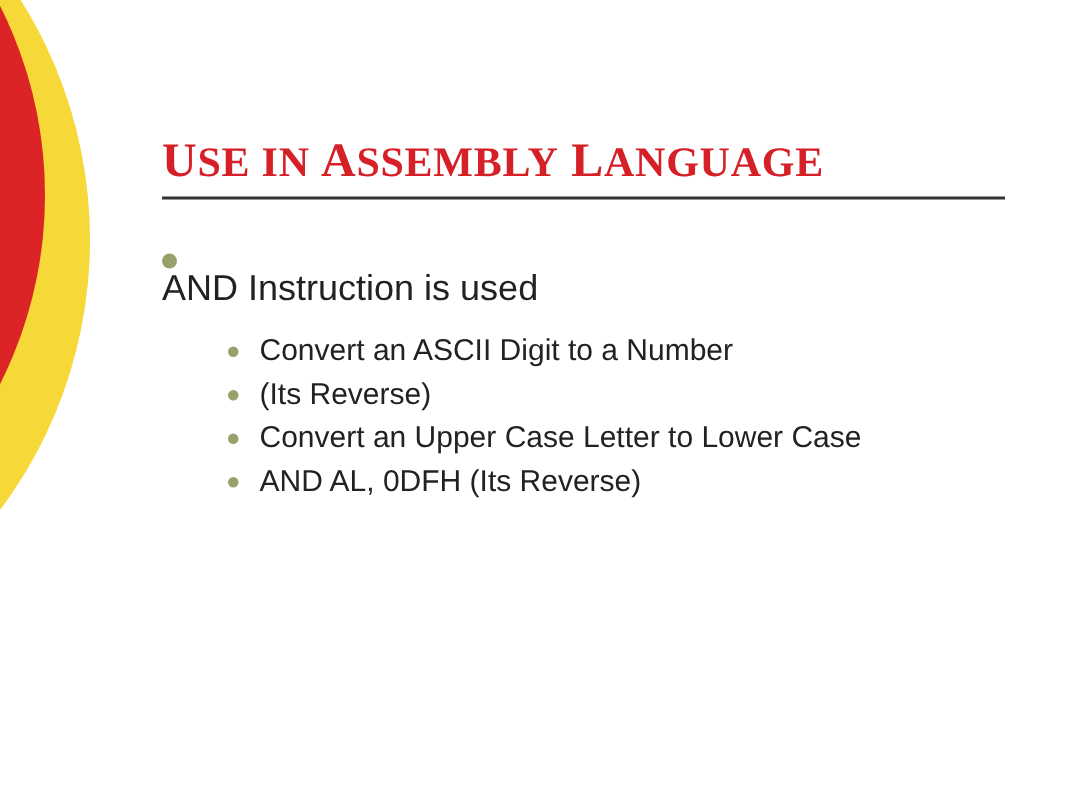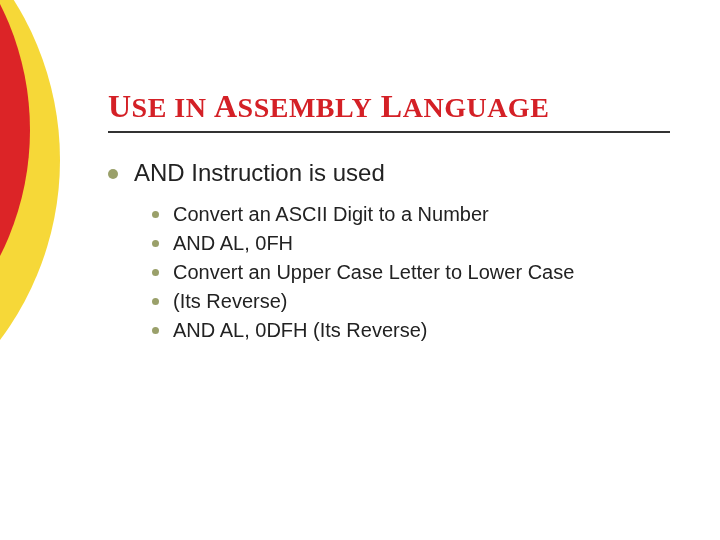--- a/index.html
+++ b/index.html
@@ -52,6 +52,7 @@
     display: flex;
     align-items: flex-start;
     margin-bottom: 14px;
+    flex-direction: column;
   }
   .lvl1 .bullet {
     width: 10px; height: 10px;

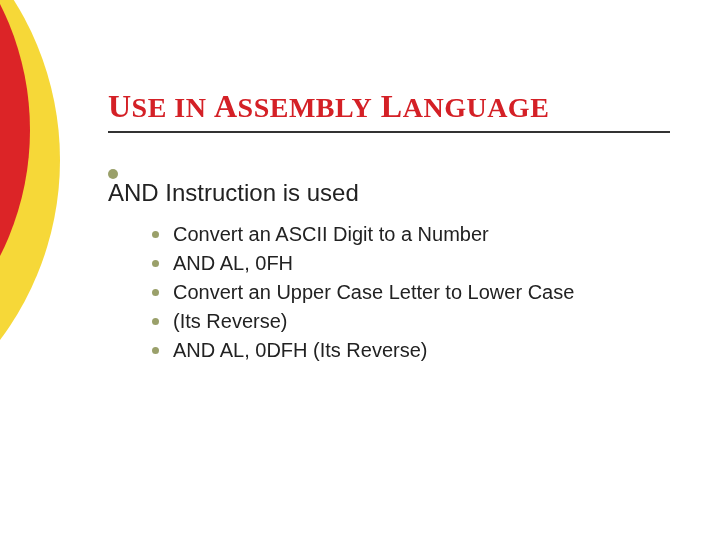--- a/index.html
+++ b/index.html
@@ -113,10 +113,6 @@
       </div>
       <div class="lvl2">
         <span class="bullet"></span>
-        <span class="lvl2-text">AND AL, 0FH</span>
-      </div>
-      <div class="lvl2">
-        <span class="bullet"></span>
         <span class="lvl2-text">Convert an Upper Case Letter to Lower Case</span>
       </div>
       <div class="lvl2">

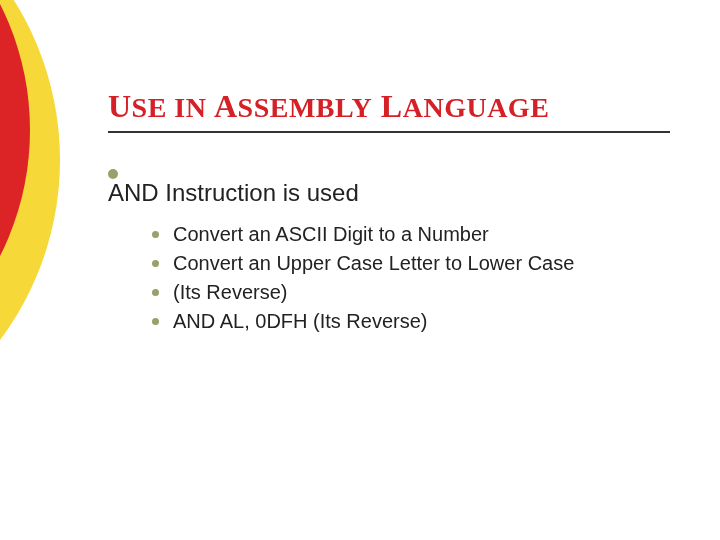--- a/index.html
+++ b/index.html
@@ -113,11 +113,11 @@
       </div>
       <div class="lvl2">
         <span class="bullet"></span>
-        <span class="lvl2-text">Convert an Upper Case Letter to Lower Case</span>
+        <span class="lvl2-text">(Its Reverse)</span>
       </div>
       <div class="lvl2">
         <span class="bullet"></span>
-        <span class="lvl2-text">(Its Reverse)</span>
+        <span class="lvl2-text">Convert an Upper Case Letter to Lower Case</span>
       </div>
       <div class="lvl2">
         <span class="bullet"></span>

